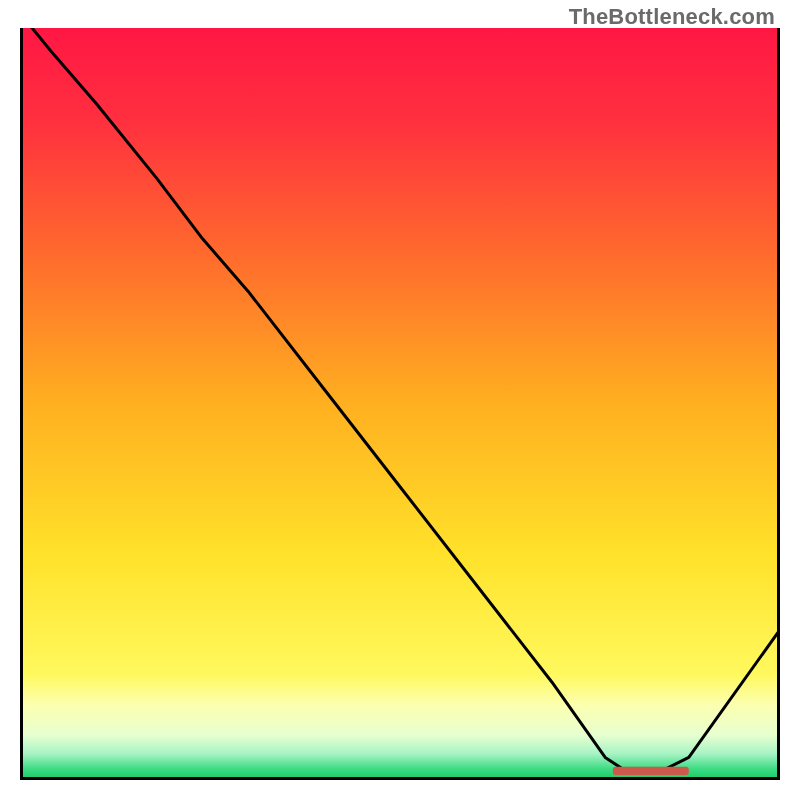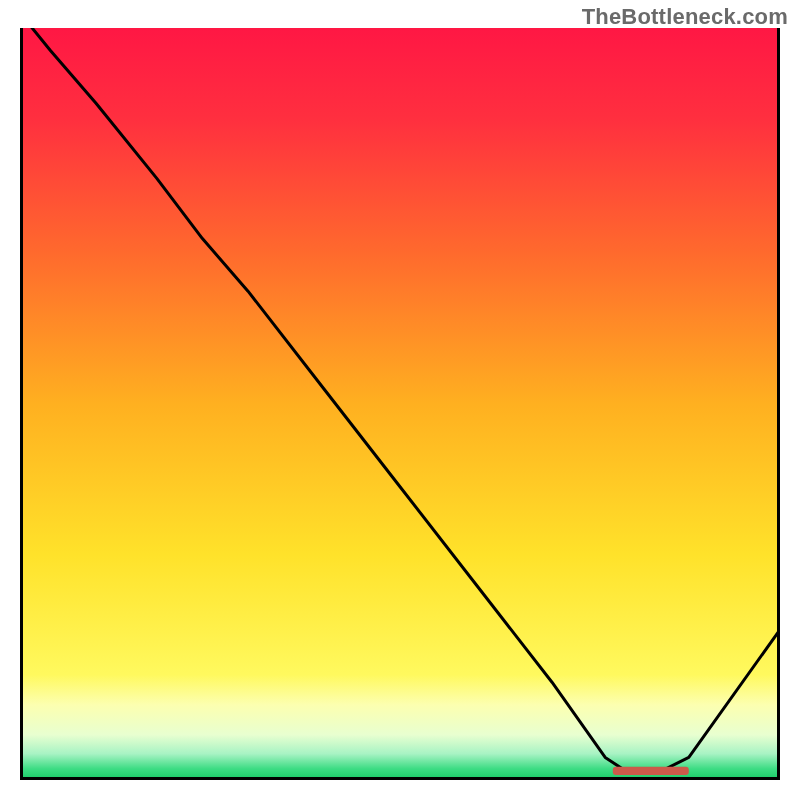--- a/index.html
+++ b/index.html
@@ -19,7 +19,7 @@
   .watermark {
     position: absolute;
     top: 4px;
-    right: 12px;
+    right: 25px;
     font-size: 22px;
     font-weight: 600;
     color: #6a6a6a;

